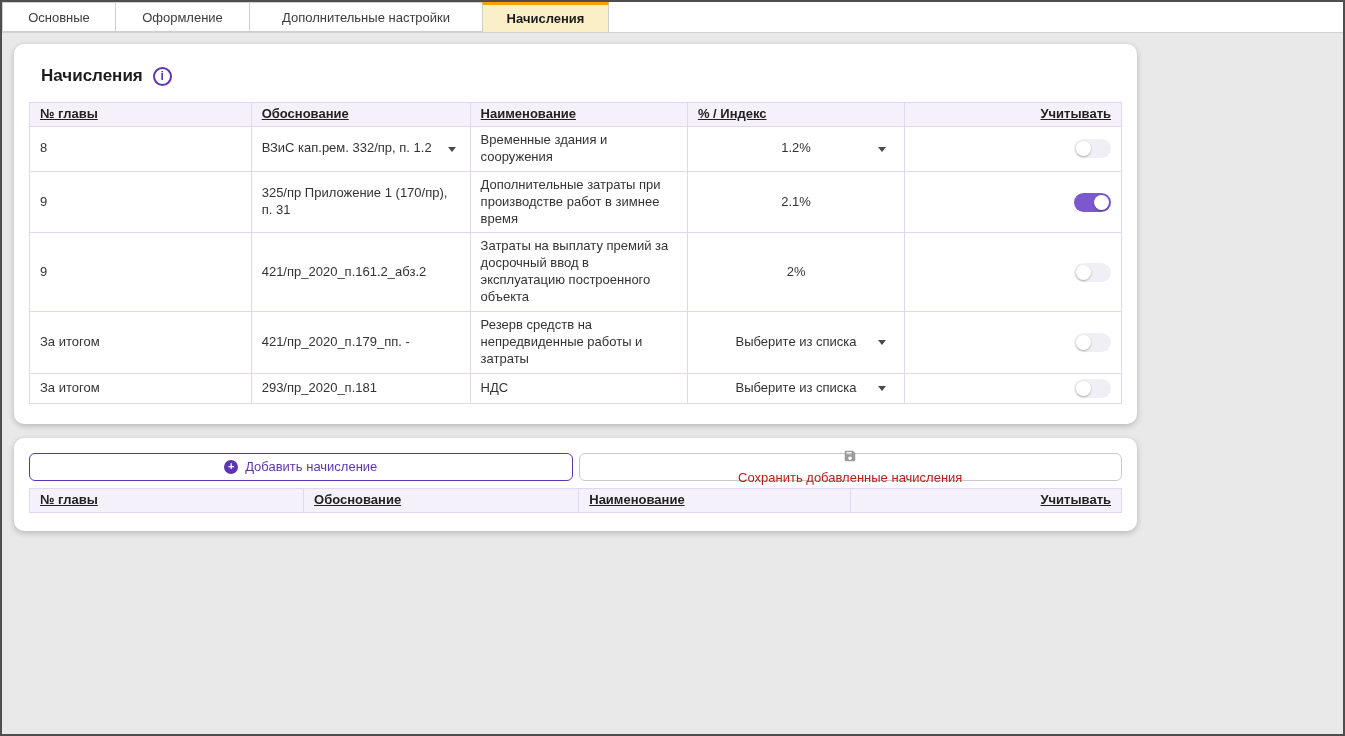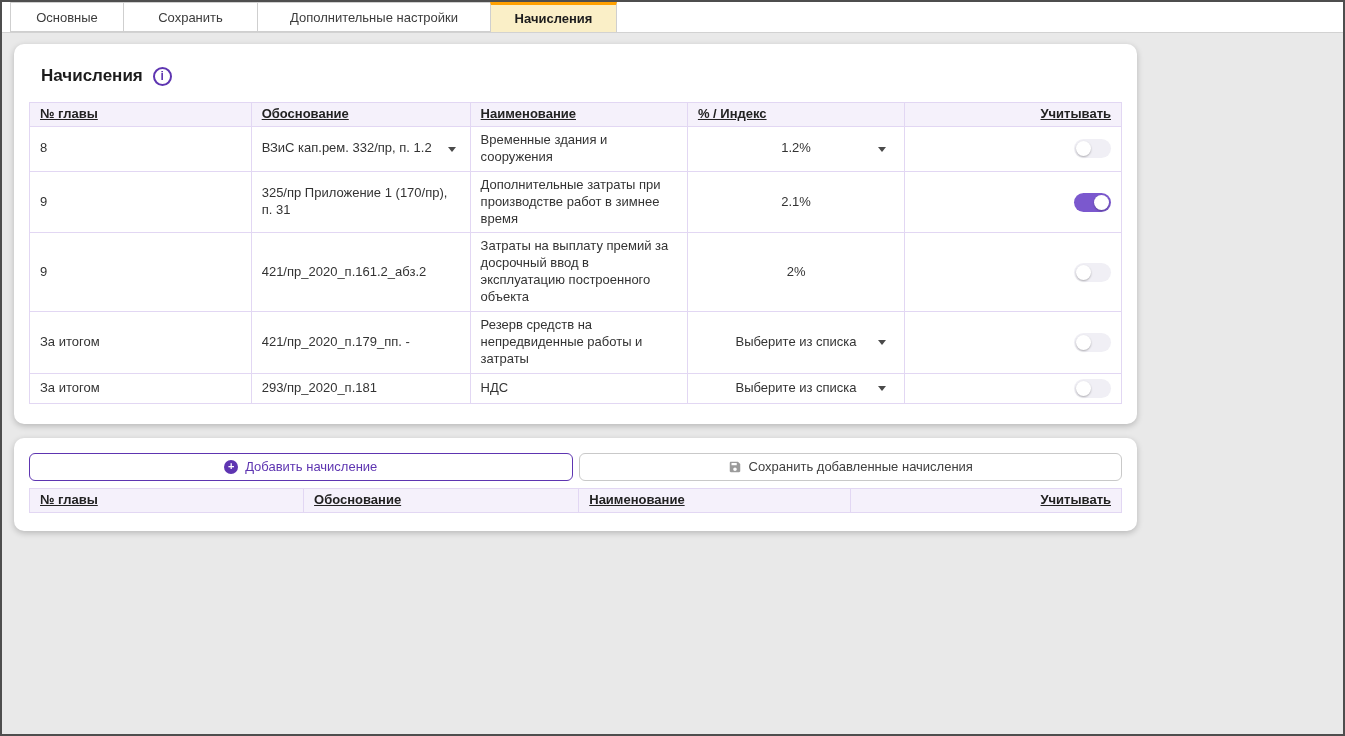--- a/index.html
+++ b/index.html
@@ -32,7 +32,7 @@
     cursor: pointer;
     height: 100%;
   }
-  .tab:first-child { margin-left: 8px; }
+  .tab:first-child { margin-left: 0; }
   .tab.t0 { width: 114px; }
   .tab.t1 { width: 135px; }
   .tab.t2 { width: 234px; }

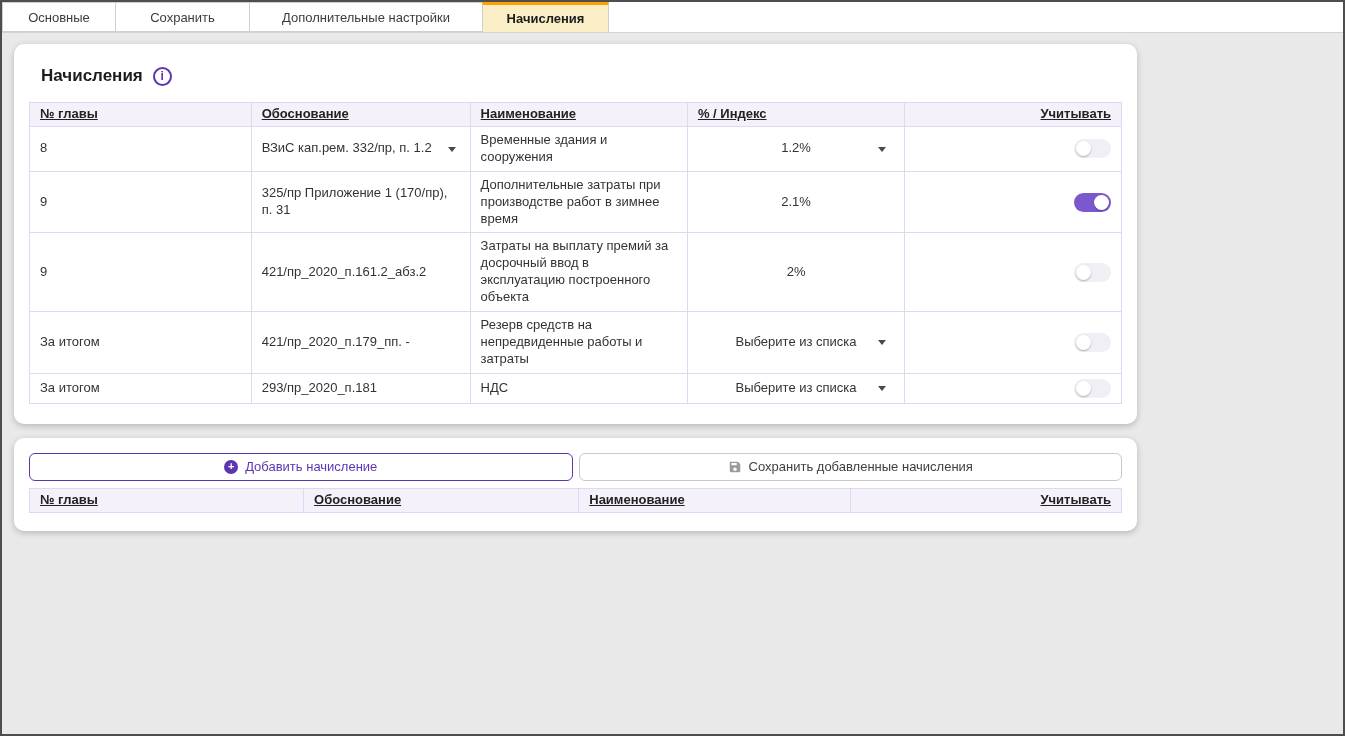--- a/index.html
+++ b/index.html
@@ -142,7 +142,7 @@
 
   <div class="tabbar">
     <div class="tab t0">Основные</div>
-    <div class="tab t1">Сохранить</div>
+    <div class="tab t1">Оформление</div>
     <div class="tab t2">Дополнительные настройки</div>
     <div class="tab t3 active">Начисления</div>
   </div>

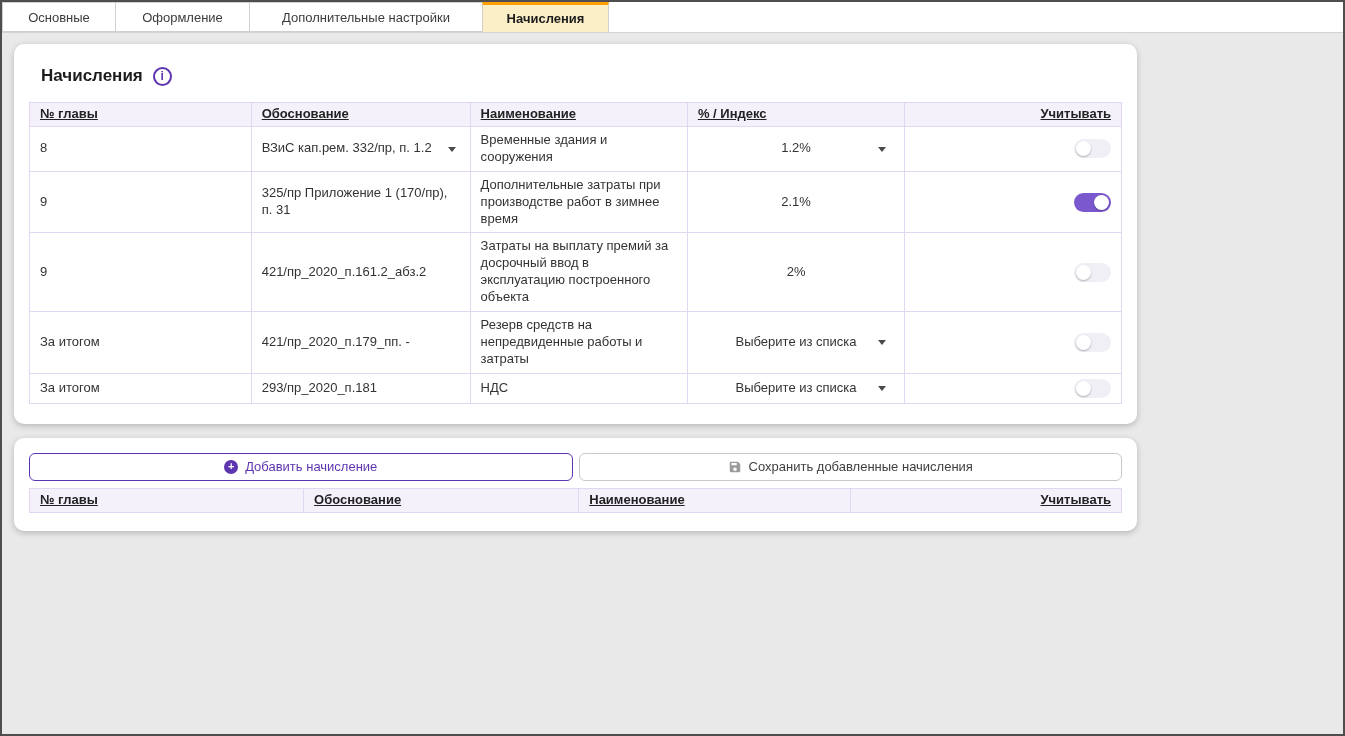--- a/index.html
+++ b/index.html
@@ -126,7 +126,7 @@
     font-size: 13px; cursor: pointer;
     font-family: inherit;
   }
-  .btn.disabled { border-color: #c9c9c9; color: #404040; cursor: default; }
+  .btn.disabled { border-color: #c9c9c9; color: #b91c1c; cursor: default; flex-direction: column; }
   .plus-icon {
     width: 14px; height: 14px; border-radius: 50%;
     background: #5E35B1; color: #fff;

